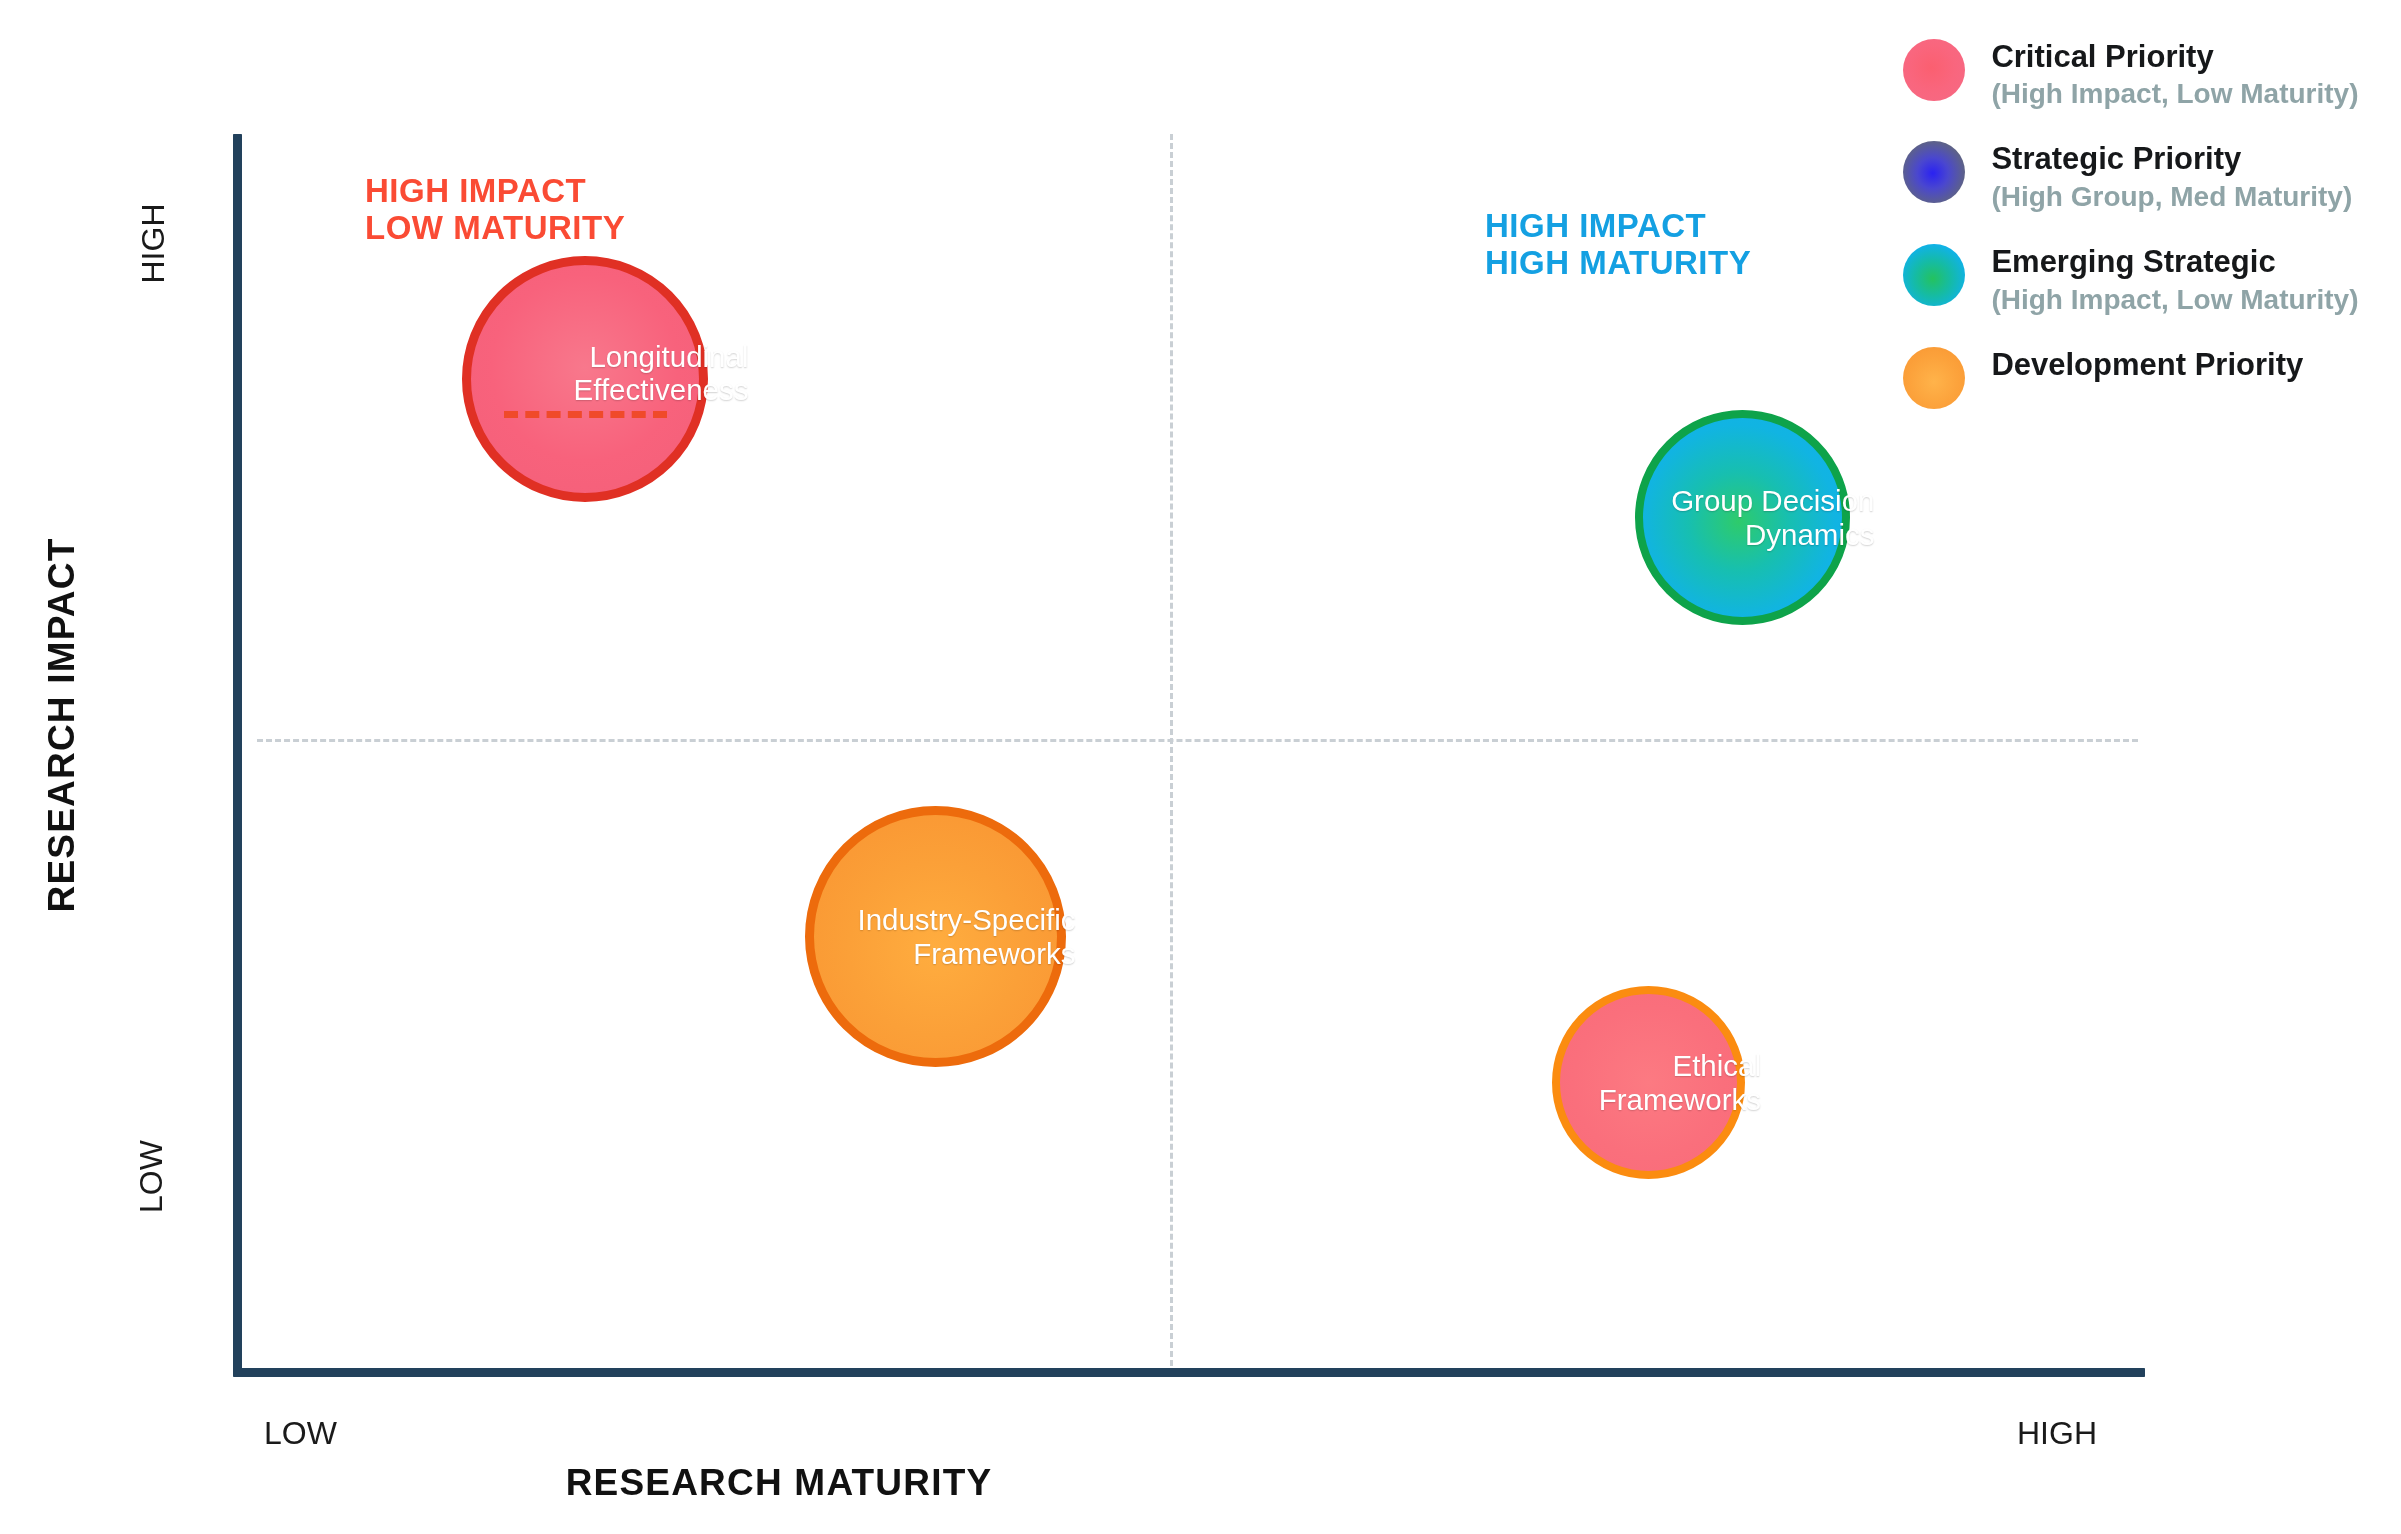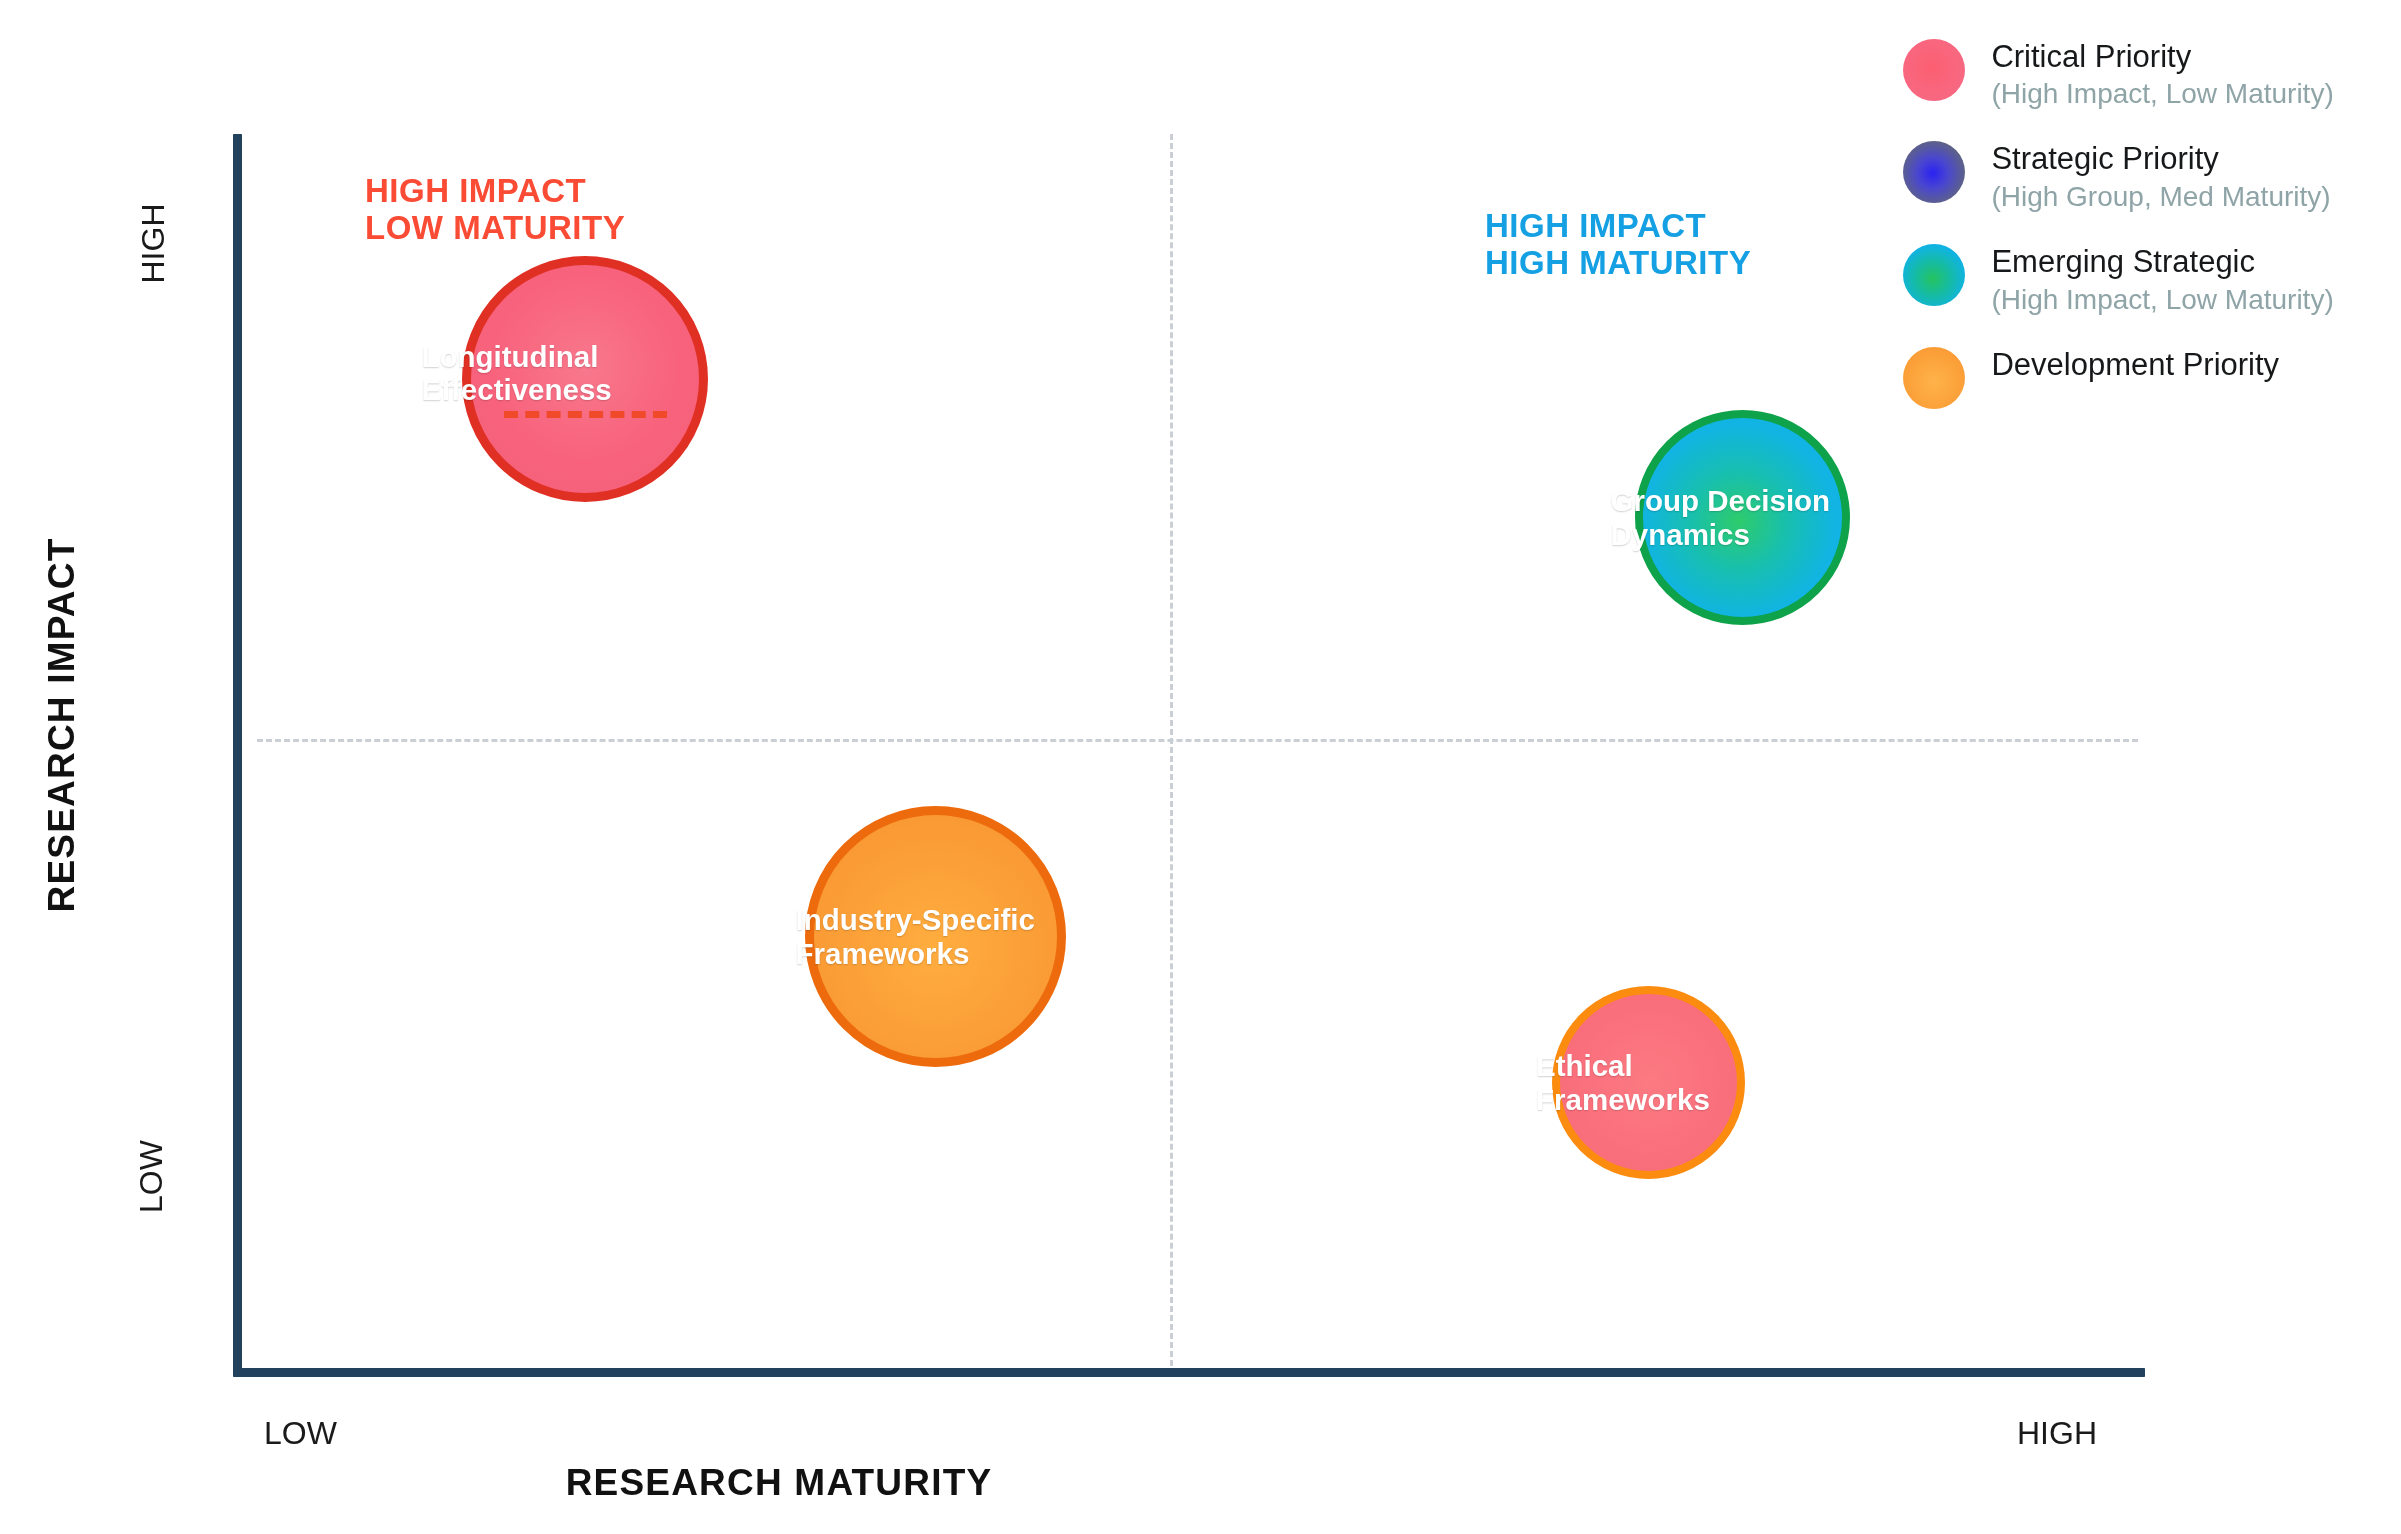--- a/index.html
+++ b/index.html
@@ -193,6 +193,7 @@
     align-items: flex-start;
     margin-bottom: 18.7px;
     min-height: 84px;
+    font-weight: bold;
   }
   .legend-dot {
     width: 62px;

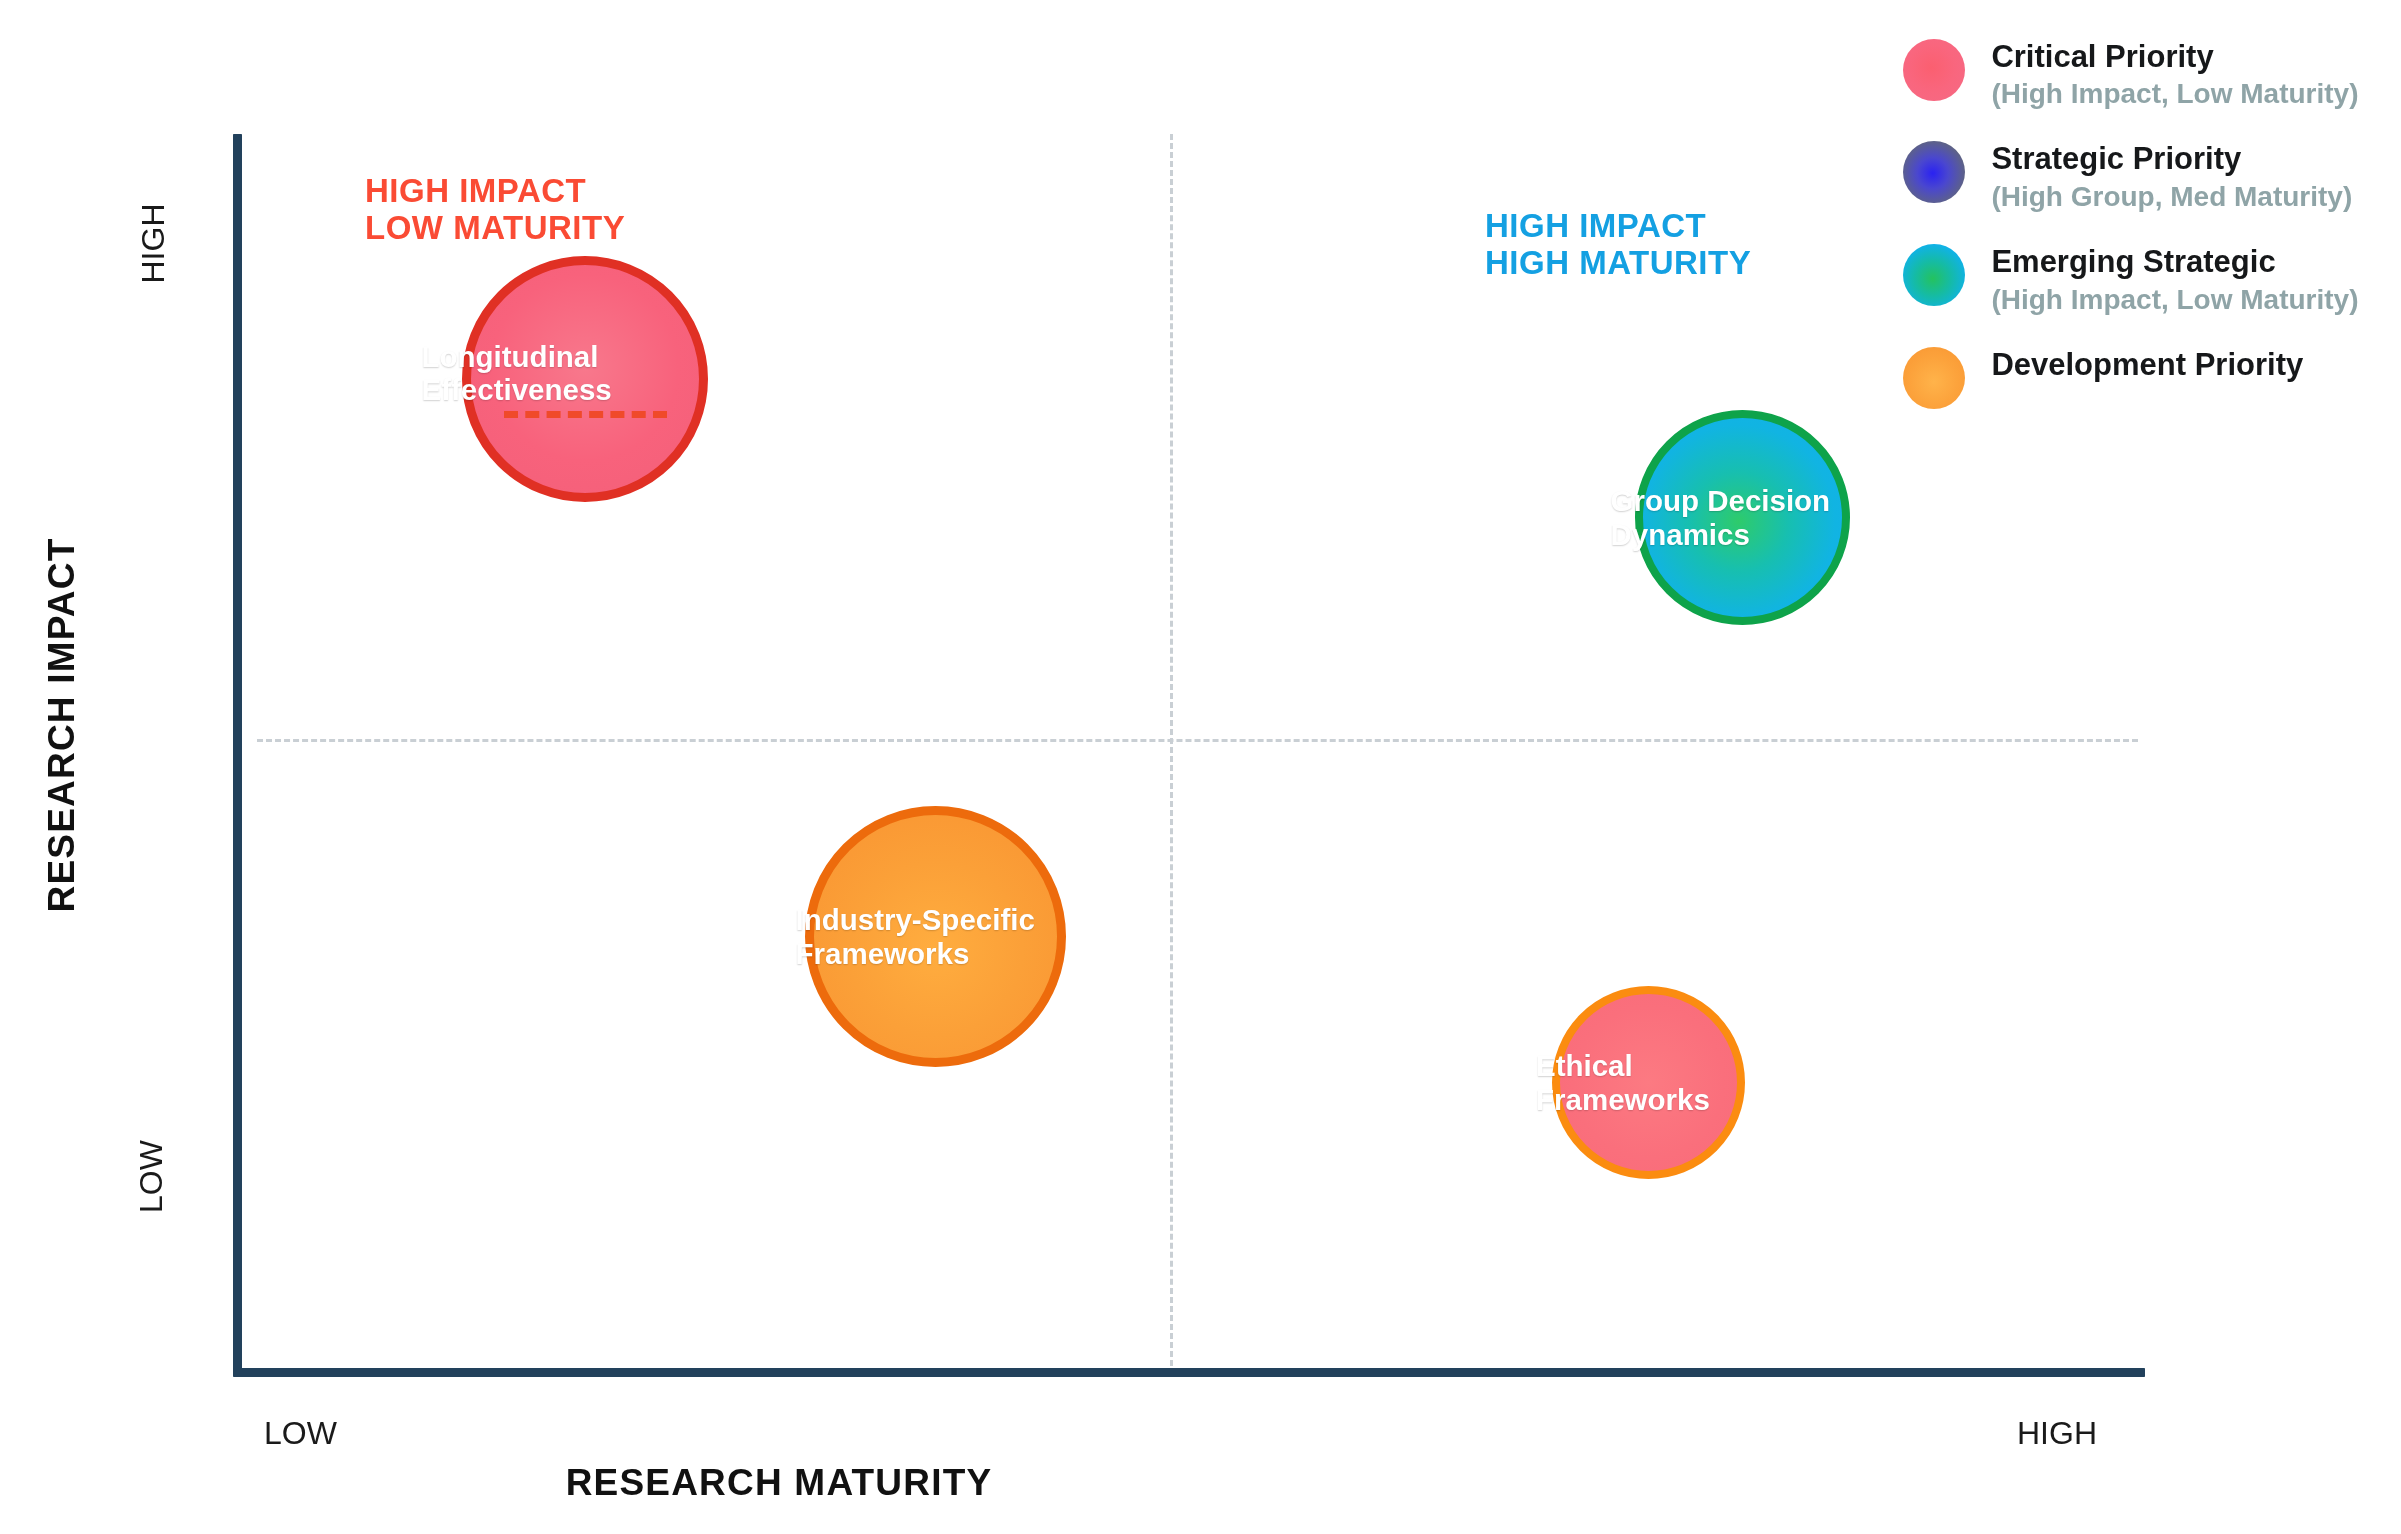--- a/index.html
+++ b/index.html
@@ -126,9 +126,9 @@
   }
   .bubble-label {
     font-size: 29.5px;
-    font-weight: bold;
+    font-weight: normal;
     color: #ffffff;
-    text-align: left;
+    text-align: right;
     line-height: 1.12;
     white-space: pre-line;
     text-shadow: 0 0.8px 1.6px rgba(0,0,0,0.18);

